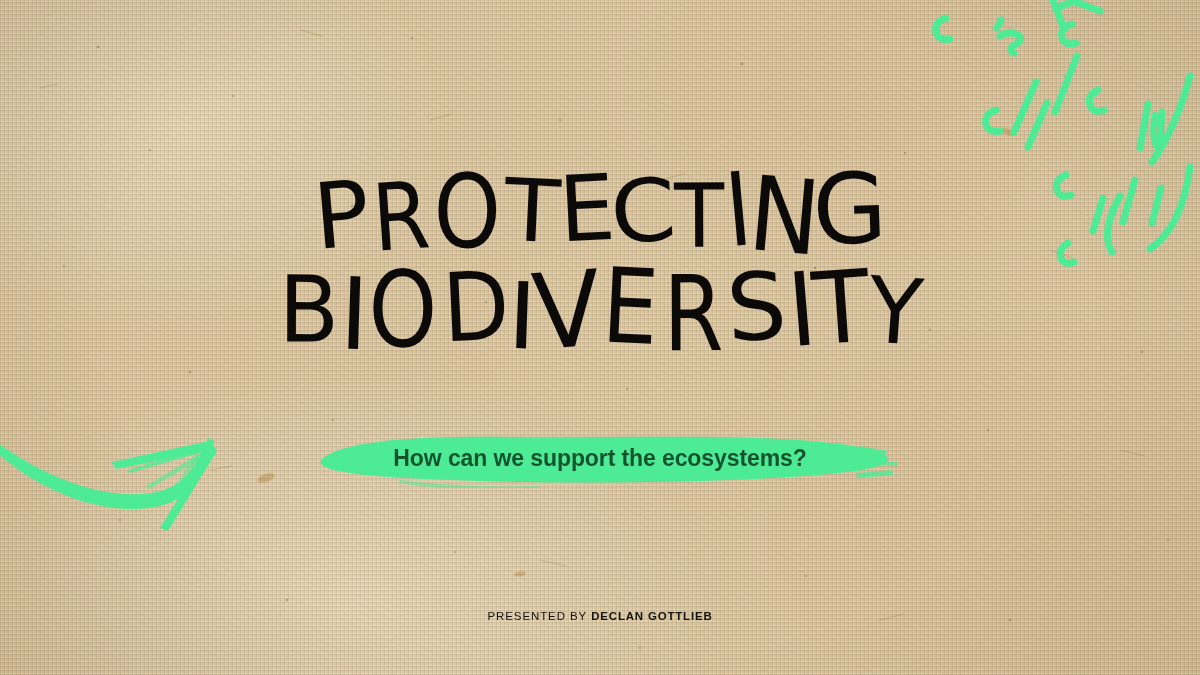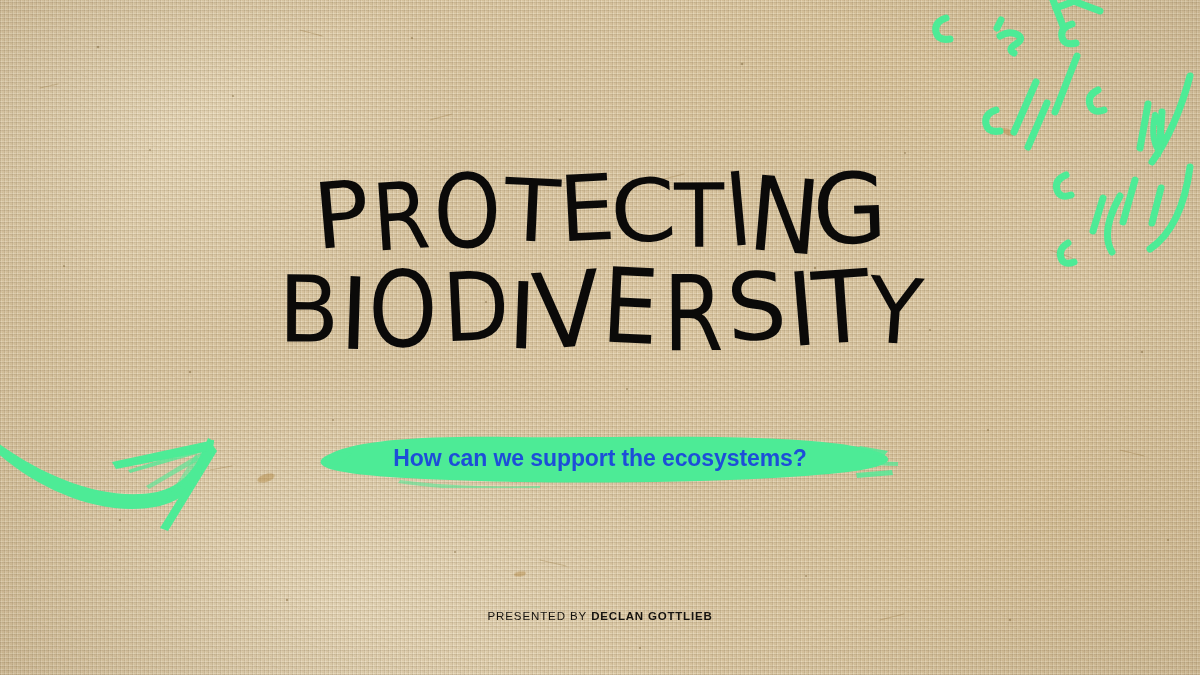--- a/index.html
+++ b/index.html
@@ -129,7 +129,7 @@
     right: 0;
     top: 13px;
     text-align: center;
-    color: #1d4ed8;
+    color: #14532d;
     font-family: "Liberation Sans", sans-serif;
     font-weight: bold;
     font-size: 23px;

